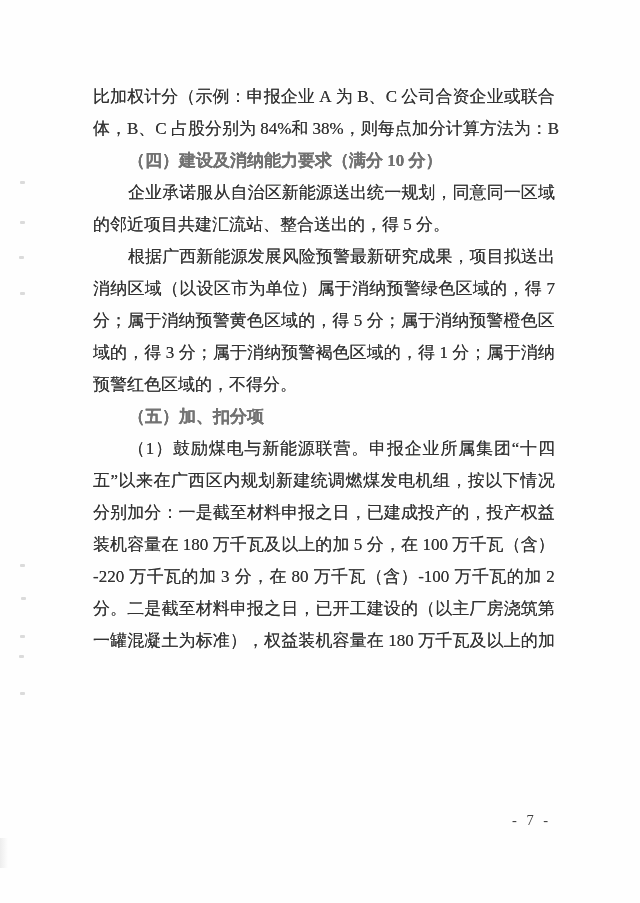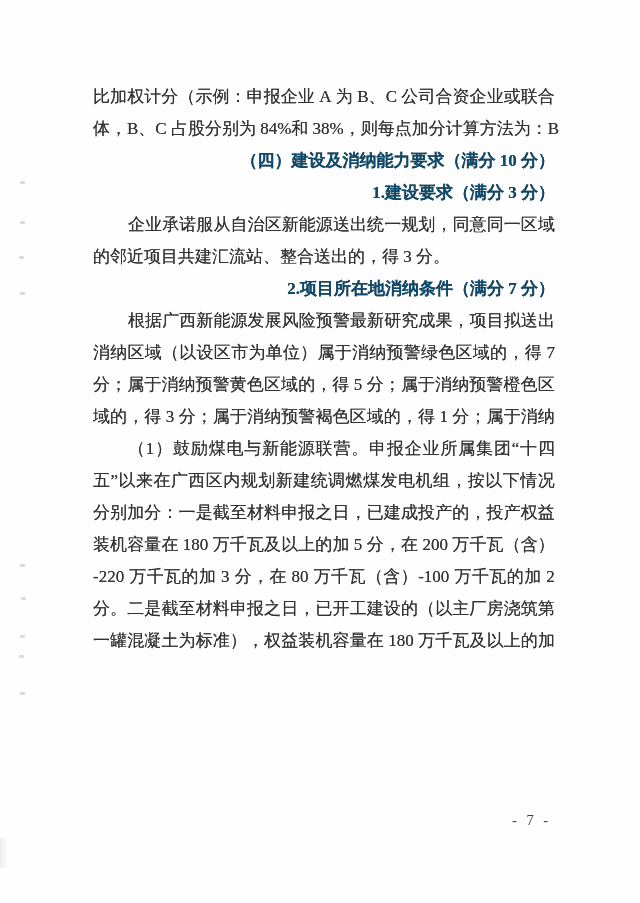--- a/index.html
+++ b/index.html
@@ -27,7 +27,7 @@
     color: #333333;
     text-shadow: 0 0 0.4px #555;
   }
-  .line.bold { font-weight: 700; color: #0c4a6e; text-align: right; }
+  .line.bold { font-weight: 700; color: #737373; }
   .line.indent { padding-left: 35px; }
   .line.justify .chars {
     display: flex;

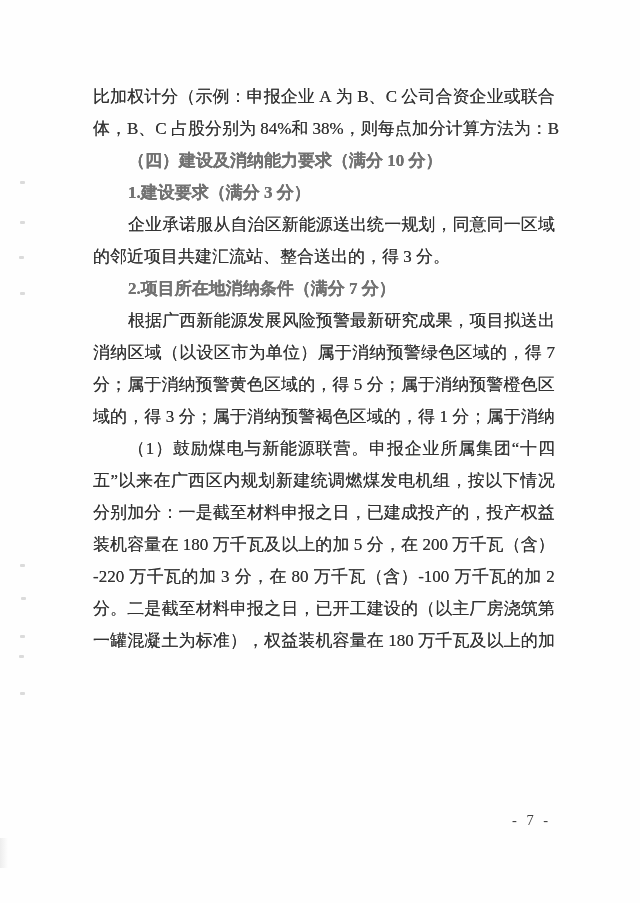--- a/index.html
+++ b/index.html
@@ -136,7 +136,6 @@
         </div>
       </div>
       <div class="line bold indent">（四）建设及消纳能力要求（满分 10 分）</div>
-      <div class="line bold indent">1.建设要求（满分 3 分）</div>
       <div class="line indent justify">
         <div class="chars">
           <span>企</span>

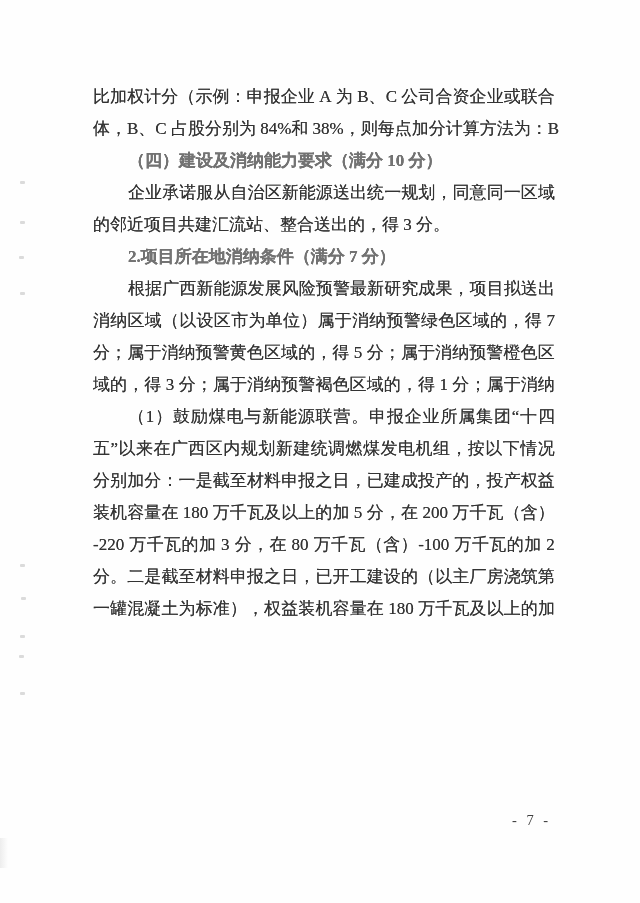--- a/index.html
+++ b/index.html
@@ -165,7 +165,7 @@
           <span>域</span>
         </div>
       </div>
-      <div class="line">的邻近项目共建汇流站、整合送出的，得 3 分。</div>
+      <div class="line">的邻近项目共建汇流站、整合送出的，得 5 分。</div>
       <div class="line bold indent">2.项目所在地消纳条件（满分 7 分）</div>
       <div class="line indent justify">
         <div class="chars">

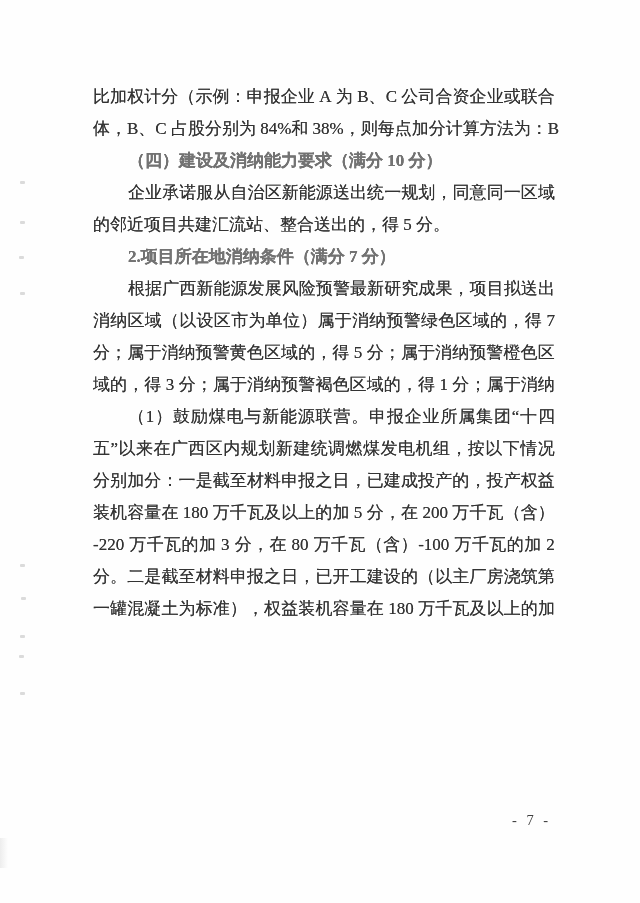--- a/index.html
+++ b/index.html
@@ -166,7 +166,6 @@
         </div>
       </div>
       <div class="line">的邻近项目共建汇流站、整合送出的，得 5 分。</div>
-      <div class="line bold indent">2.项目所在地消纳条件（满分 7 分）</div>
       <div class="line indent justify">
         <div class="chars">
           <span>根</span>

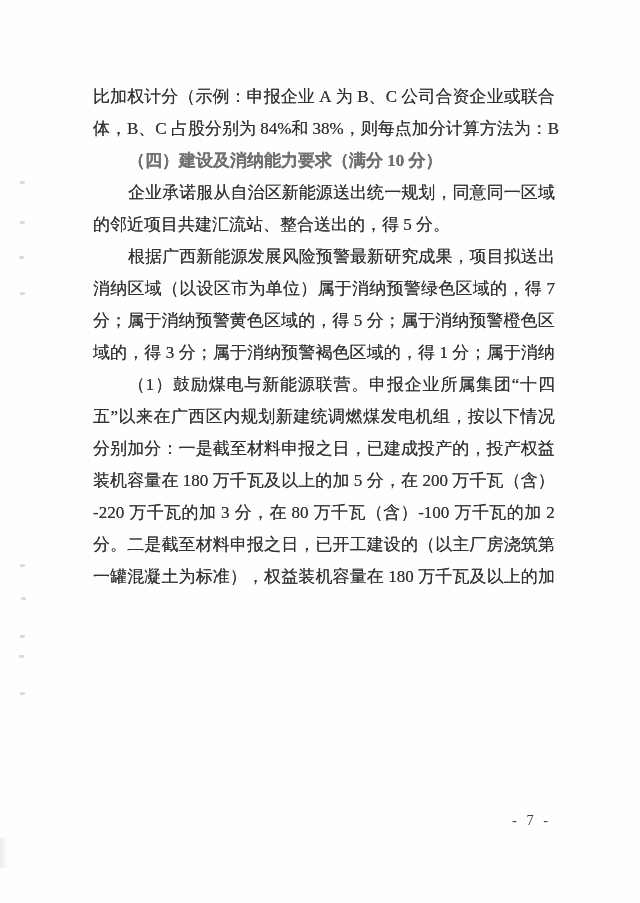--- a/index.html
+++ b/index.html
@@ -295,6 +295,7 @@
           <span>纳</span>
         </div>
       </div>
+      <div class="line">预警红色区域的，不得分。</div>
       <div class="line indent justify">
         <div class="chars">
           <span>（</span>

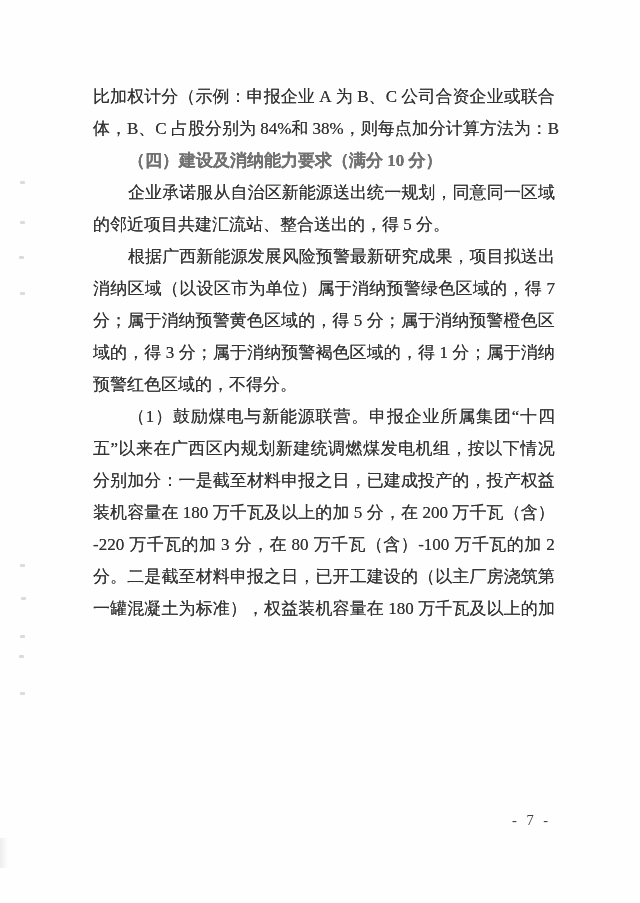--- a/index.html
+++ b/index.html
@@ -296,6 +296,7 @@
         </div>
       </div>
       <div class="line">预警红色区域的，不得分。</div>
+      <div class="line bold indent">（五）加、扣分项</div>
       <div class="line indent justify">
         <div class="chars">
           <span>（</span>

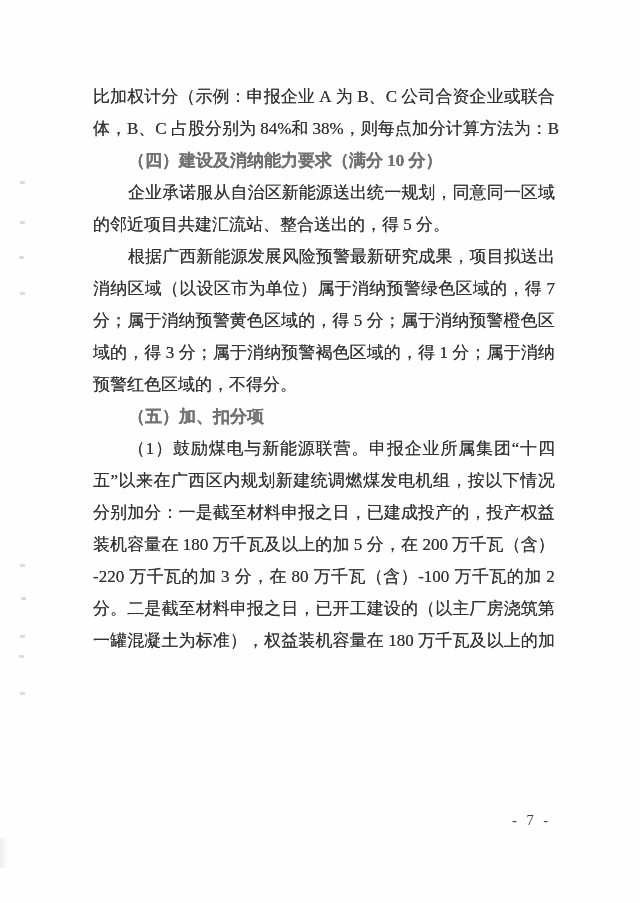--- a/index.html
+++ b/index.html
@@ -413,7 +413,7 @@
           <span>，</span>
           <span>在</span>
           <span> </span>
-          <span>200</span>
+          <span>100</span>
           <span> </span>
           <span>万</span>
           <span>千</span>

